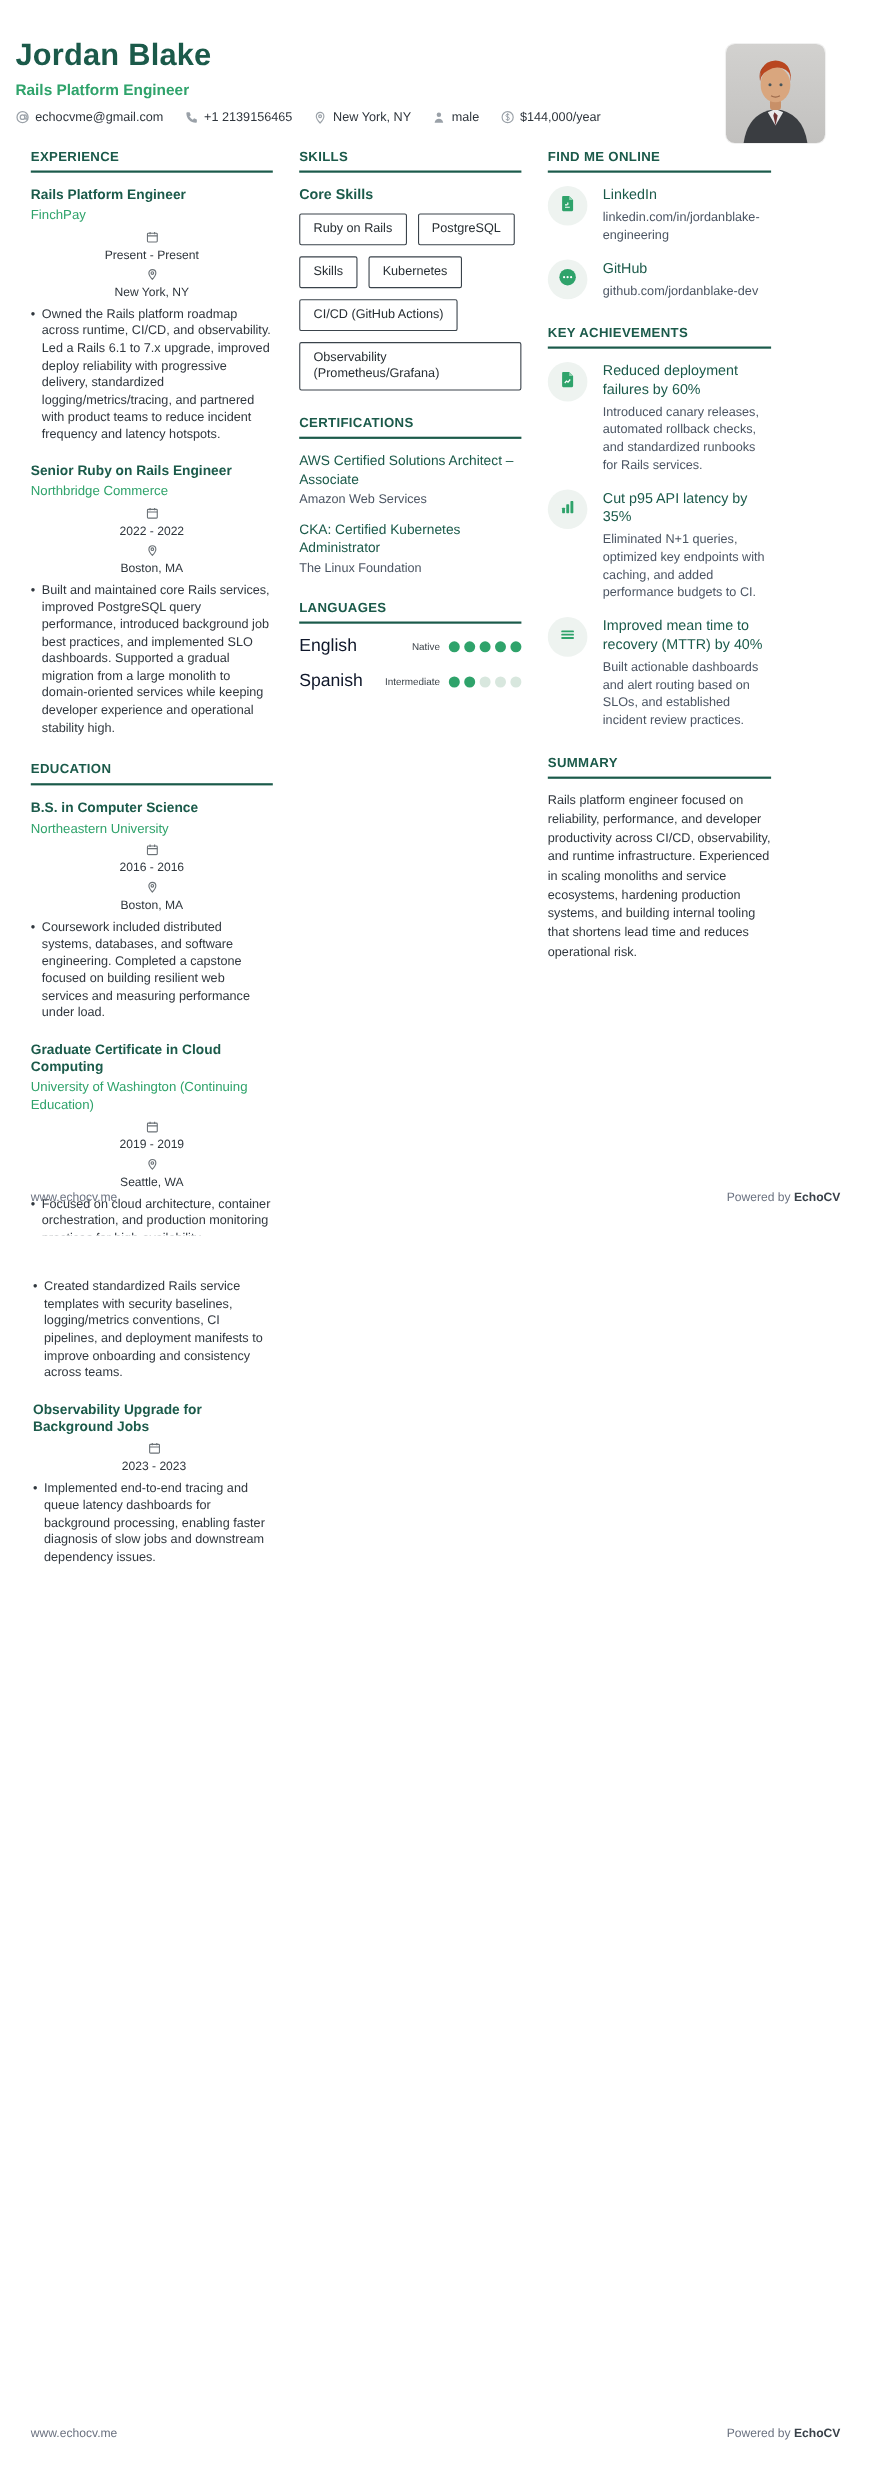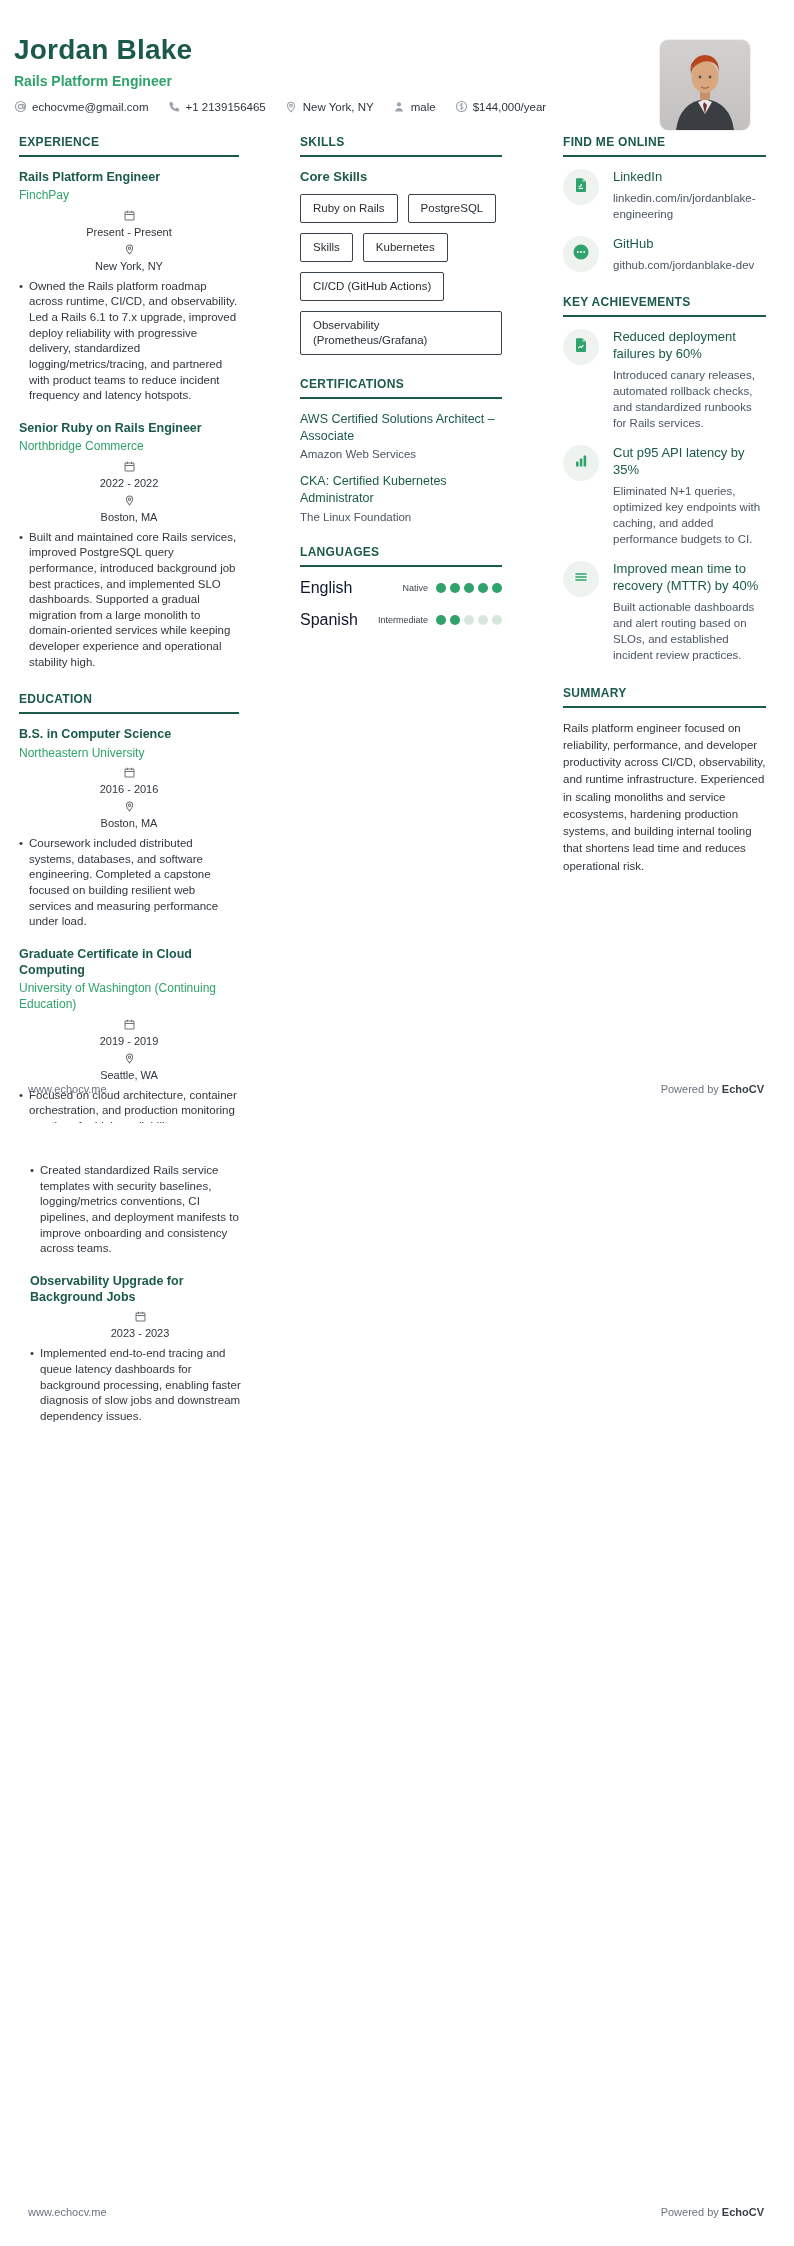--- a/index.html
+++ b/index.html
@@ -34,7 +34,7 @@
   .photo svg{display:block;}
 
   
-  .cols{display:flex;gap:61px;padding:0 28px;margin-top:22px;justify-content:flex-end;}
+  .cols{display:flex;gap:24px;padding:0 28px;margin-top:22px;}
   .col-left{width:220px;flex:0 0 220px;}
   .col-mid{width:202px;flex:0 0 202px;}
   .col-right{width:203px;flex:0 0 203px;}

